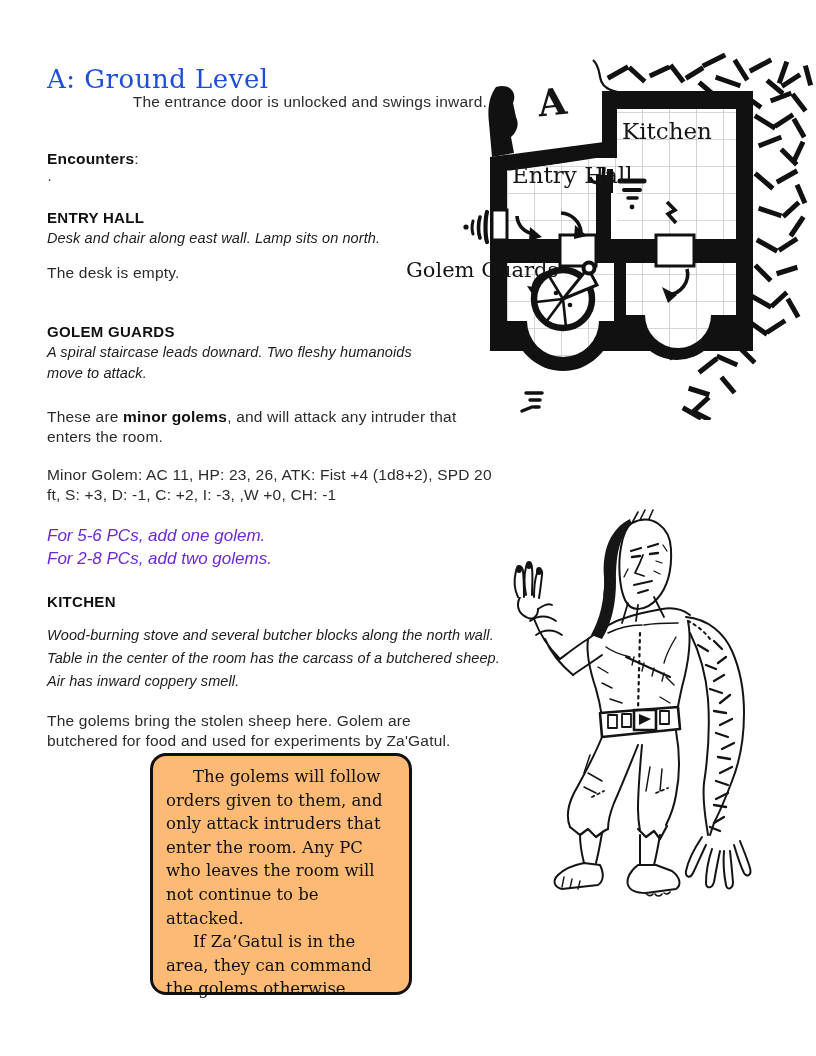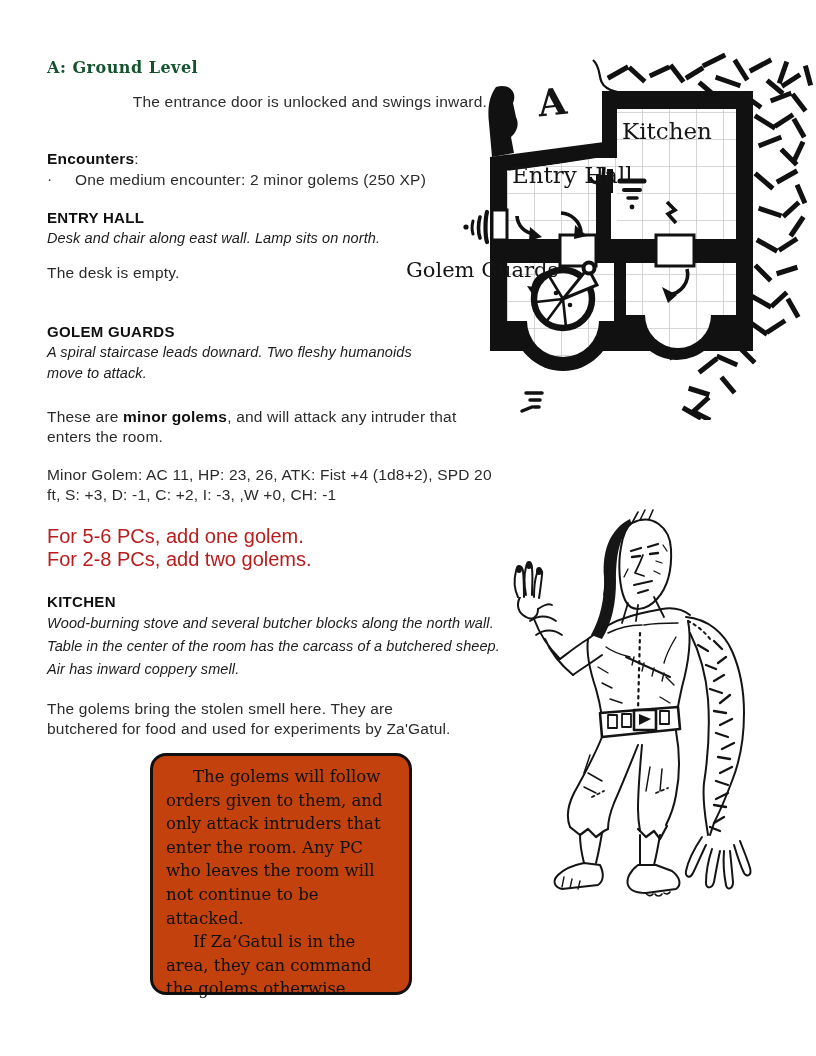--- a/index.html
+++ b/index.html
@@ -9,8 +9,8 @@
   }
   .abs{position:absolute;}
   .title{
-    font-family:"DejaVu Serif",serif;font-weight:700;font-size:16px;
-    letter-spacing:.5px;color:#14532d;
+    font-family:"DejaVu Serif",serif;font-weight:400;font-size:26px;
+    letter-spacing:.5px;color:#1d4ed8;
   }
   .body-text{font-size:15.5px;line-height:19.5px;color:#2b2b2b;letter-spacing:.2px;}
   .sec-h{font-size:15px;font-weight:700;color:#101010;letter-spacing:.3px;}

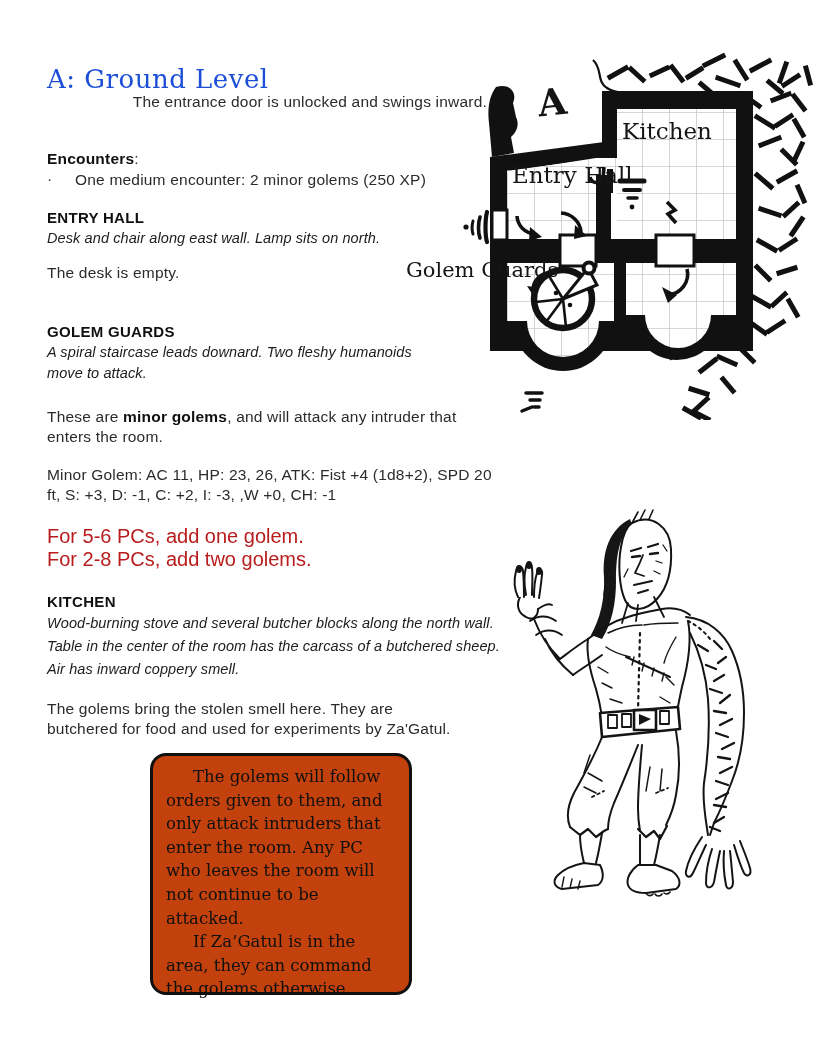--- a/index.html
+++ b/index.html
@@ -44,7 +44,6 @@
   <div class="body-text"><span class="bold">Encounters</span><span>:</span></div>
   <div class="bullet-row" style="margin-top:1px;">
     <span class="bullet-dot">·</span>
-    <span class="body-text">One medium encounter: 2 minor golems (250 XP)</span>
   </div>
 </div>
 

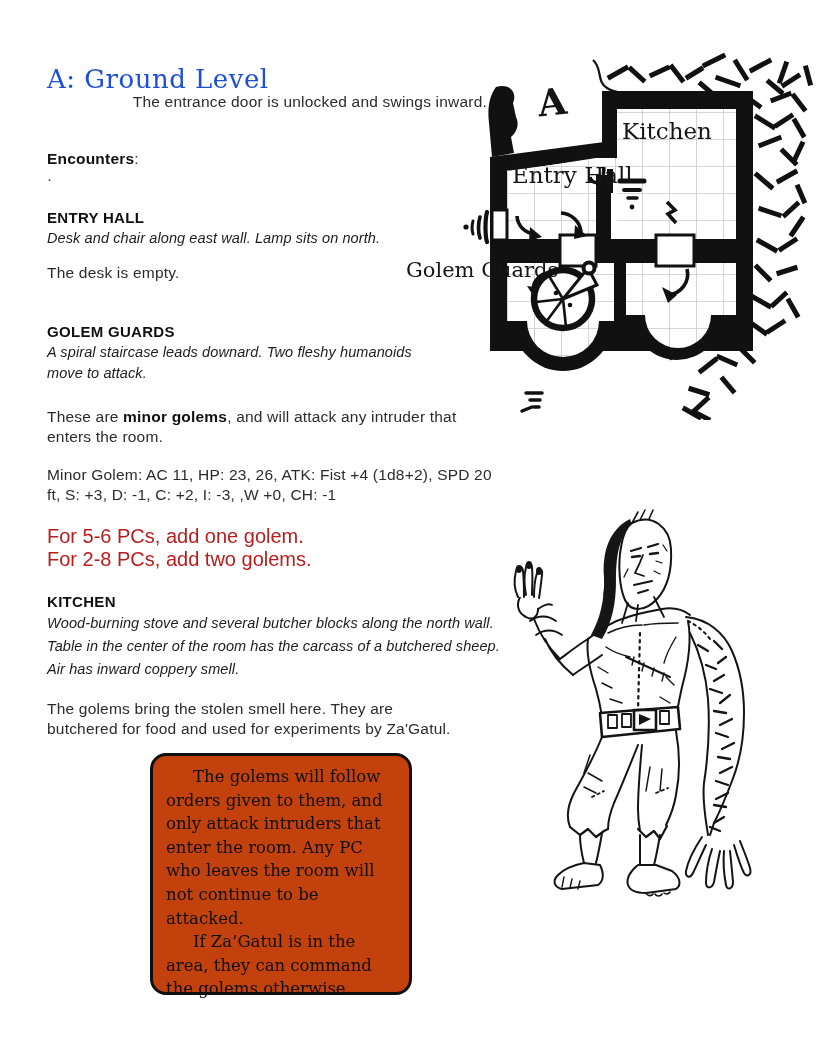--- a/index.html
+++ b/index.html
@@ -17,7 +17,7 @@
   .flavor{font-style:italic;font-size:14.5px;line-height:23px;color:#1c1c1c;letter-spacing:.1px;}
   .flavor-tight{line-height:21px;}
   .bold{font-weight:700;color:#111;}
-  .scaling{font-size:20px;line-height:22.5px;color:#b91c1c;}
+  .scaling{font-style:italic;font-size:17px;line-height:22.5px;color:#6d28d9;}
   .bullet-row{display:flex;}
   .bullet-dot{width:28px;font-size:15.5px;color:#333;}
   .note-box{

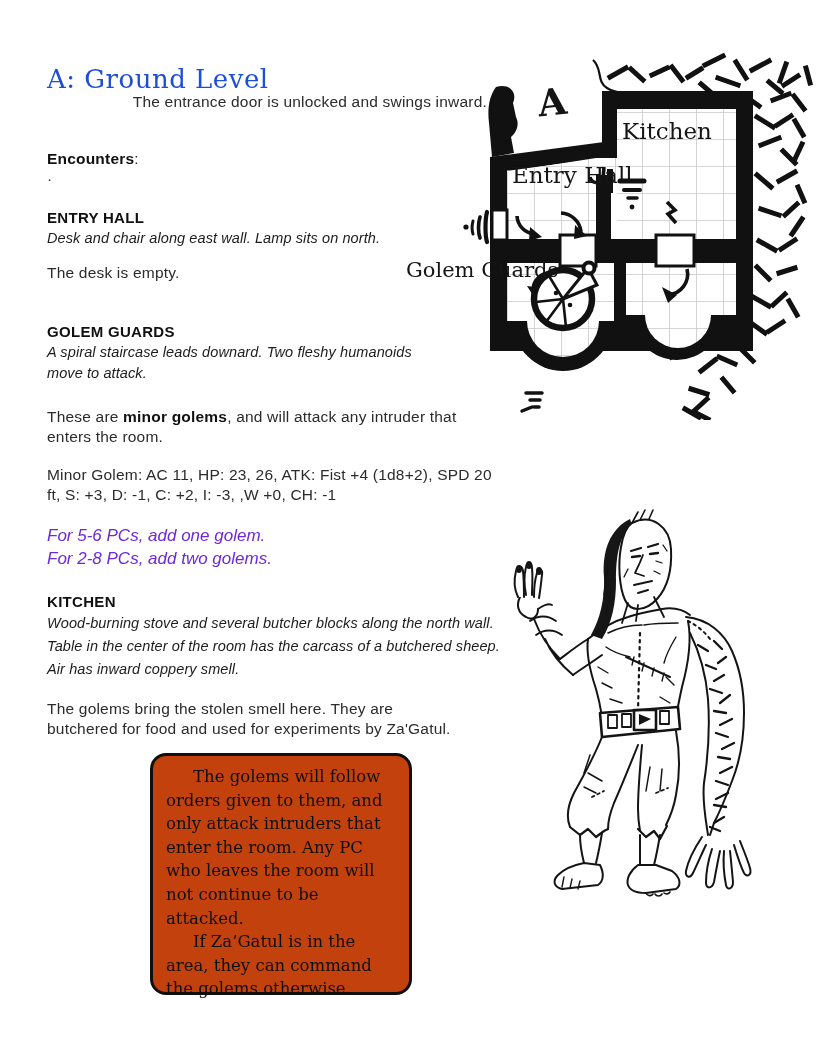--- a/index.html
+++ b/index.html
@@ -66,7 +66,7 @@
 
 <div class="abs" style="left:47px;top:593px;width:470px;">
   <div class="sec-h">KITCHEN</div>
-  <div class="flavor" style="margin-top:2px;">
+  <div class="flavor" style="margin-top:14px;">
     <div>Wood-burning stove and several butcher blocks along the north wall.</div>
     <div>Table in the center of the room has the carcass of a butchered sheep.</div>
     <div>Air has inward coppery smell.</div>

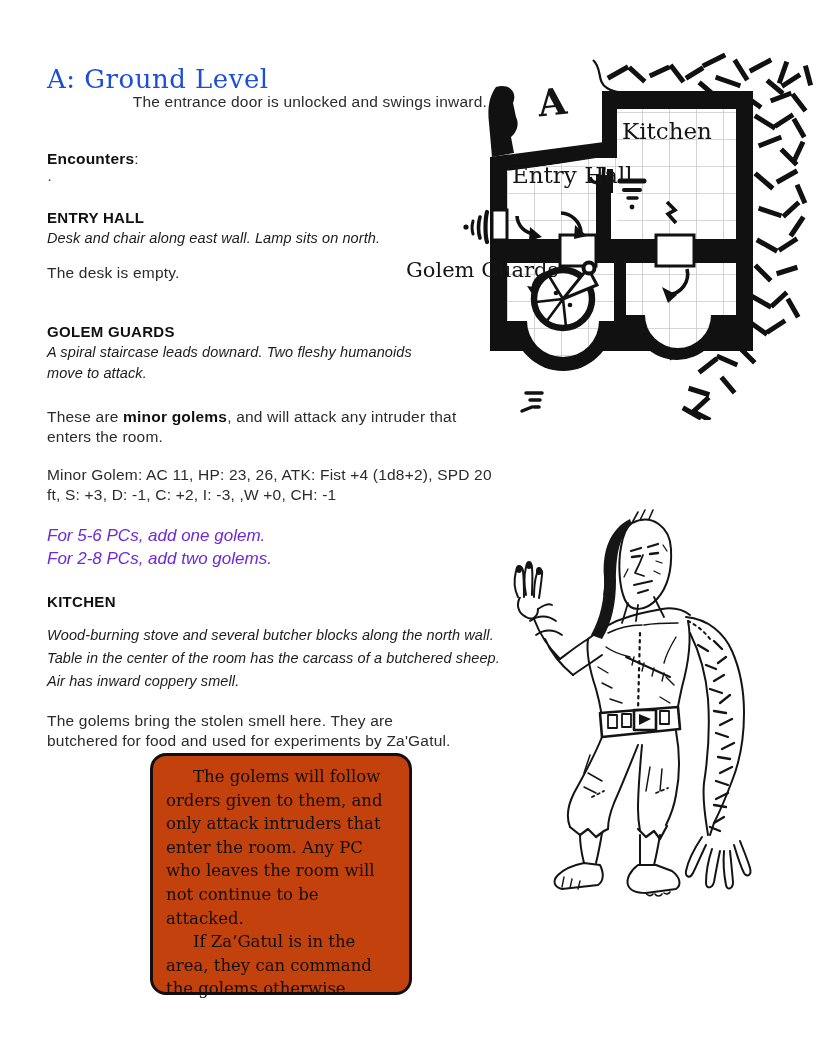--- a/index.html
+++ b/index.html
@@ -71,7 +71,7 @@
     <div>Table in the center of the room has the carcass of a butchered sheep.</div>
     <div>Air has inward coppery smell.</div>
   </div>
-  <p class="body-text" style="margin:18px 0 0 0;width:420px;">The golems bring the stolen smell here. They are butchered for food and used for experiments by Za'Gatul.</p>
+  <p class="body-text" style="margin:18px 0 0 0;width:420px;">The golems bring the stolen sheep here. Golem are butchered for food and used for experiments by Za'Gatul.</p>
 </div>
 
 <div class="abs note-box" style="left:150px;top:753px;width:262px;height:242px;">

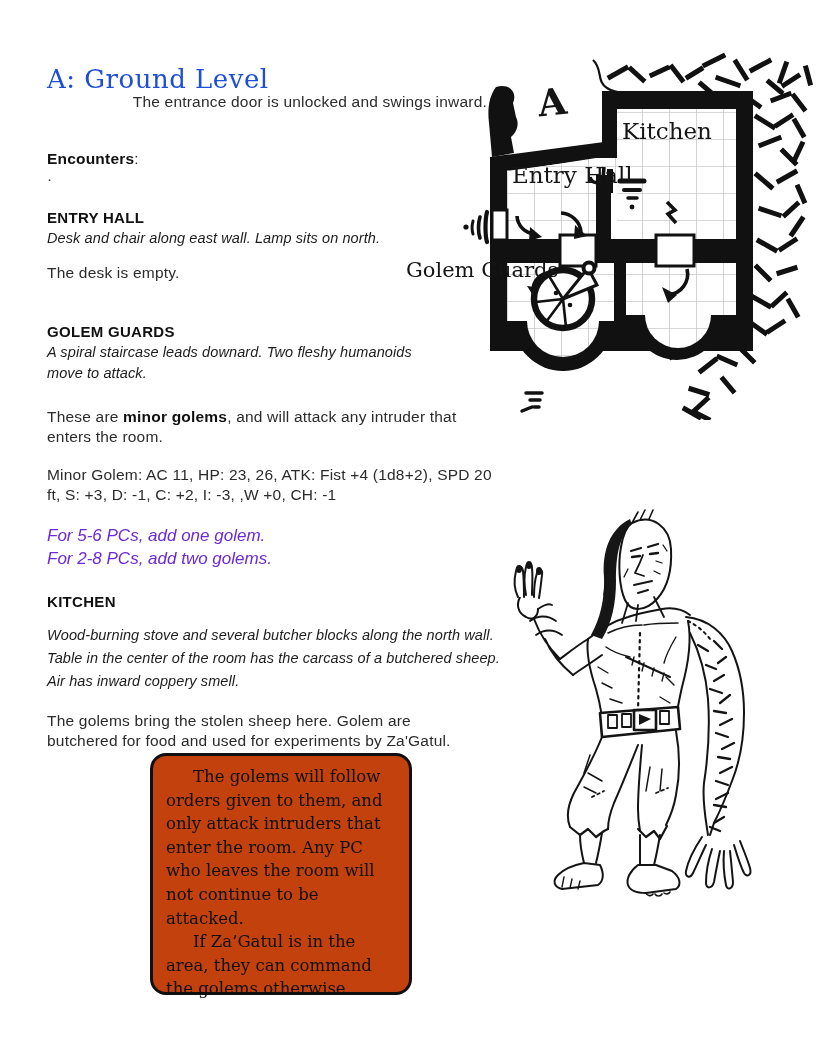--- a/index.html
+++ b/index.html
@@ -21,7 +21,7 @@
   .bullet-row{display:flex;}
   .bullet-dot{width:28px;font-size:15.5px;color:#333;}
   .note-box{
-    border:3.5px solid #101010;border-radius:16px;background:#c2410c;
+    border:3.5px solid #101010;border-radius:16px;background:#fdba74;
     padding:9px 13px 8px 13px;box-sizing:border-box;
   }
   .note-box p{

